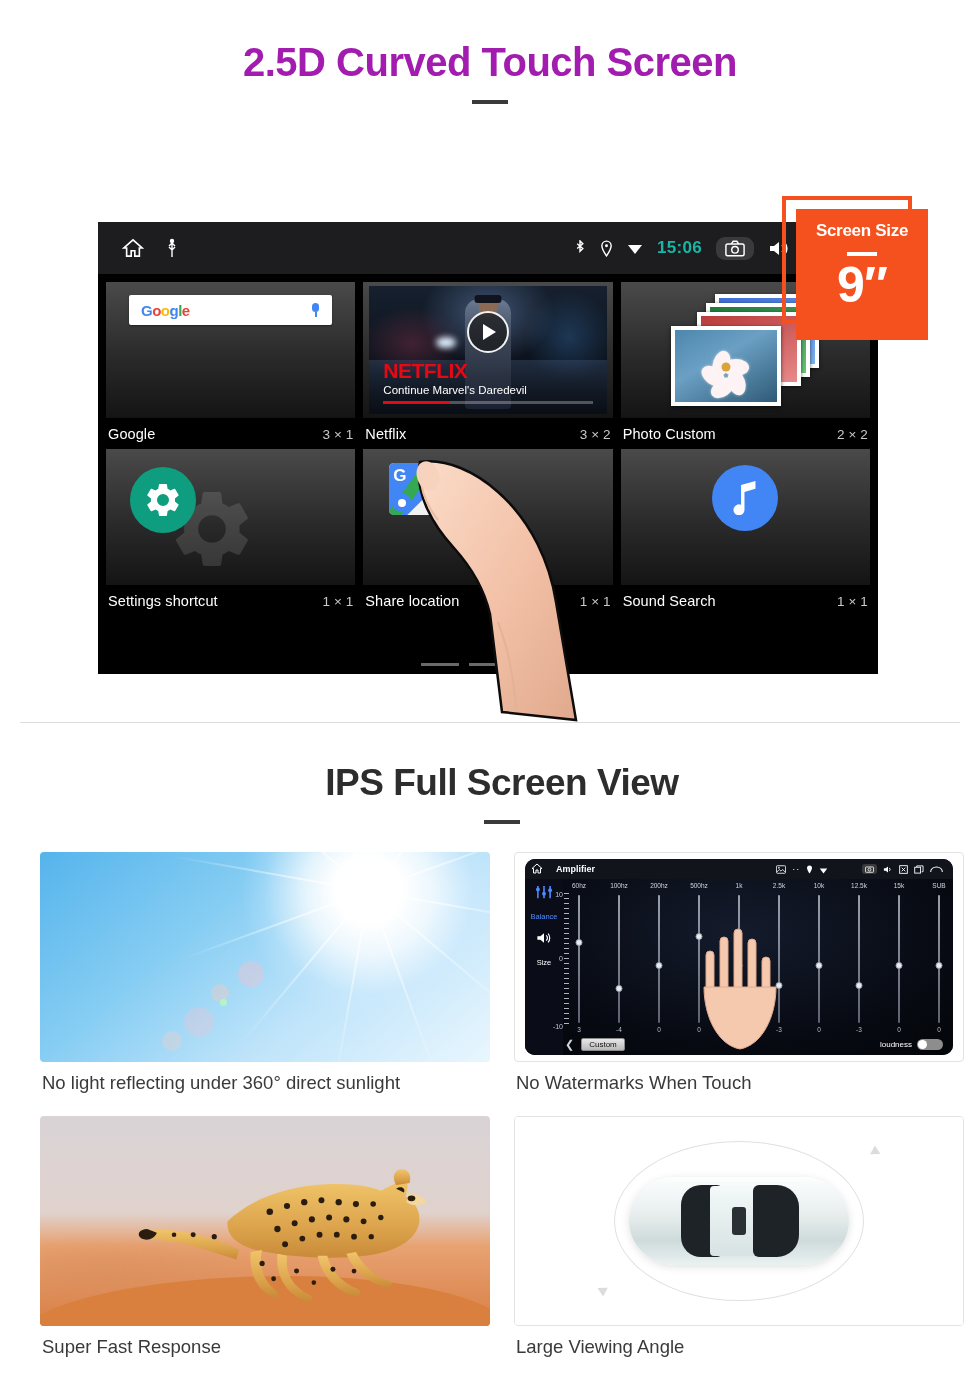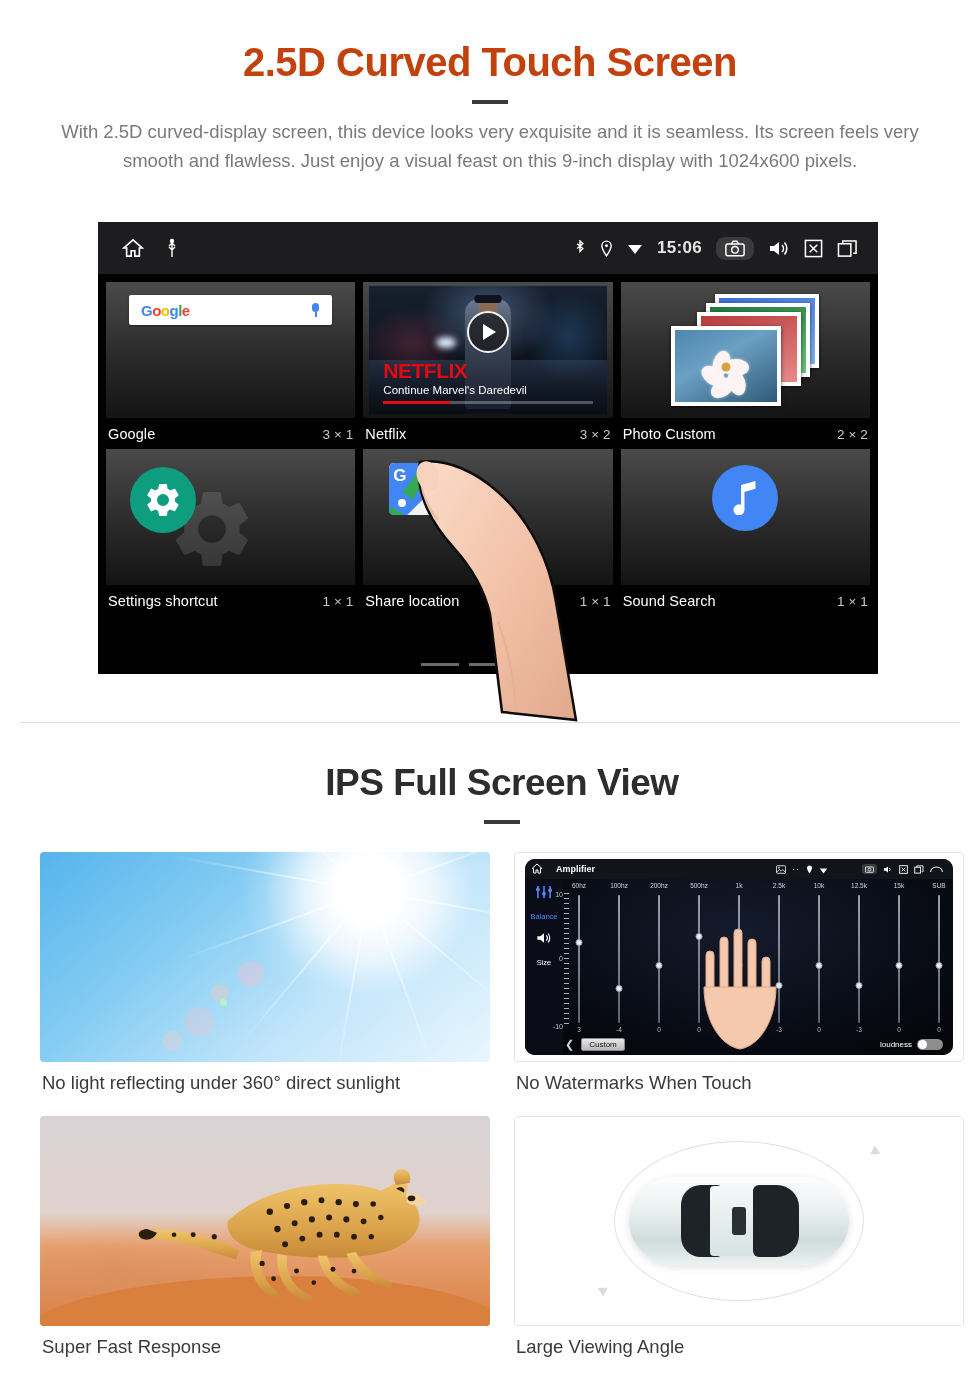--- a/index.html
+++ b/index.html
@@ -15,7 +15,7 @@
   .sec1 { position:relative; width:980px; height:722px; }
   .title {
     text-align:center; font-size:40px; font-weight:bold;
-    color:#c2410c; letter-spacing:-0.5px;
+    color:#a21caf; letter-spacing:-0.5px;
     padding-top:40px; line-height:1.1;
   }
   .rule { width:36px; height:4px; background:#3a3a3a; margin:16px auto 0; }

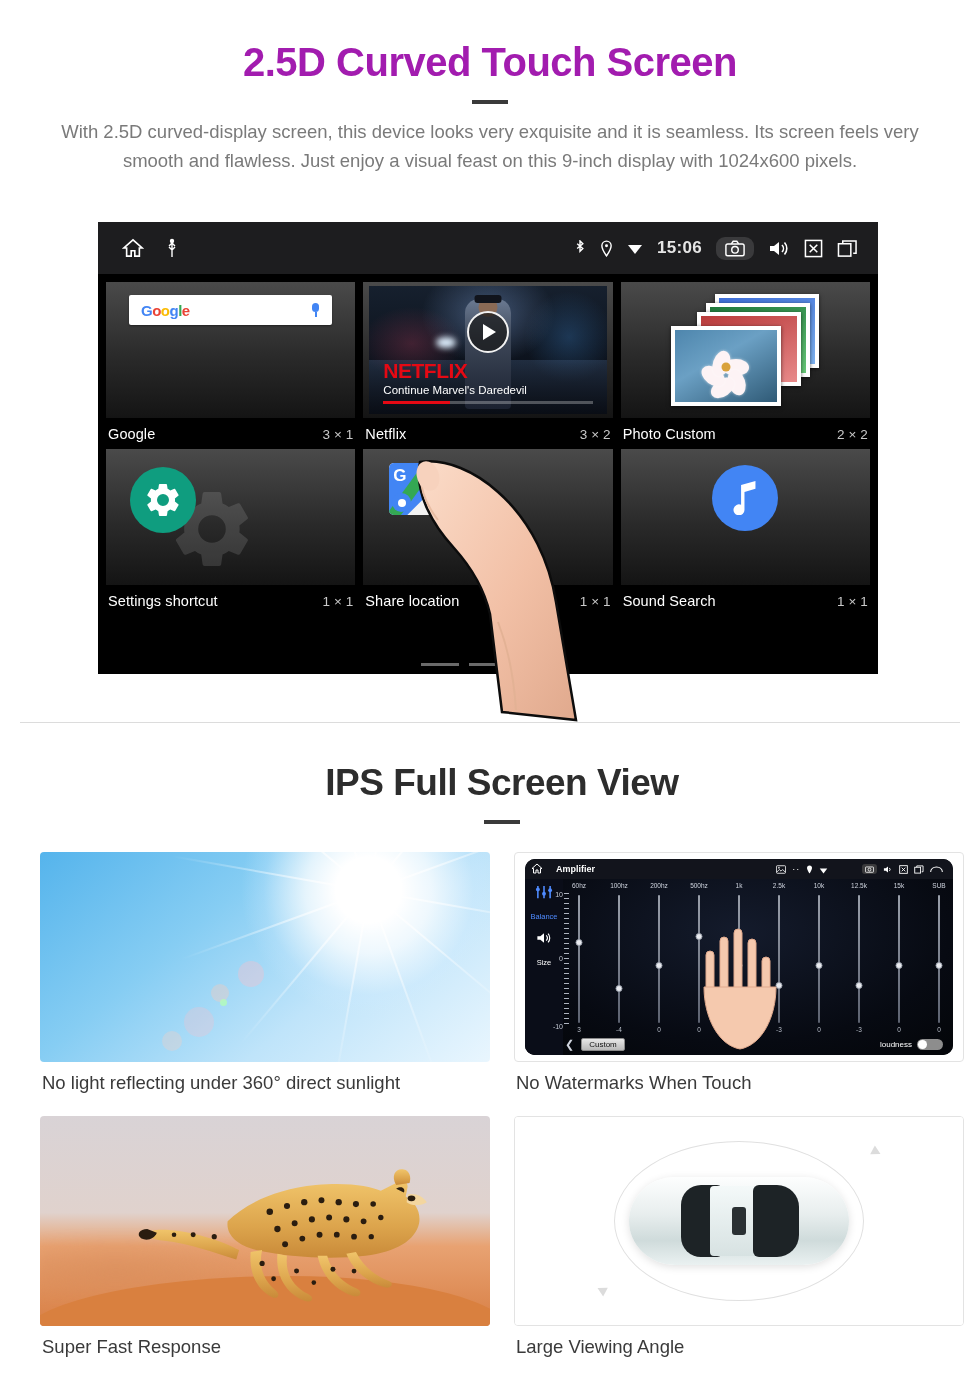--- a/index.html
+++ b/index.html
@@ -251,7 +251,6 @@
   <div class="sec1">
     <div class="title">2.5D Curved Touch Screen</div>
     <div class="rule"></div>
-    <div class="subtitle">With 2.5D curved-display screen, this device looks very exquisite and it is seamless. Its screen feels very smooth and flawless. Just enjoy a visual feast on this 9-inch display with 1024x600 pixels.</div>
 
     <div class="device">
 

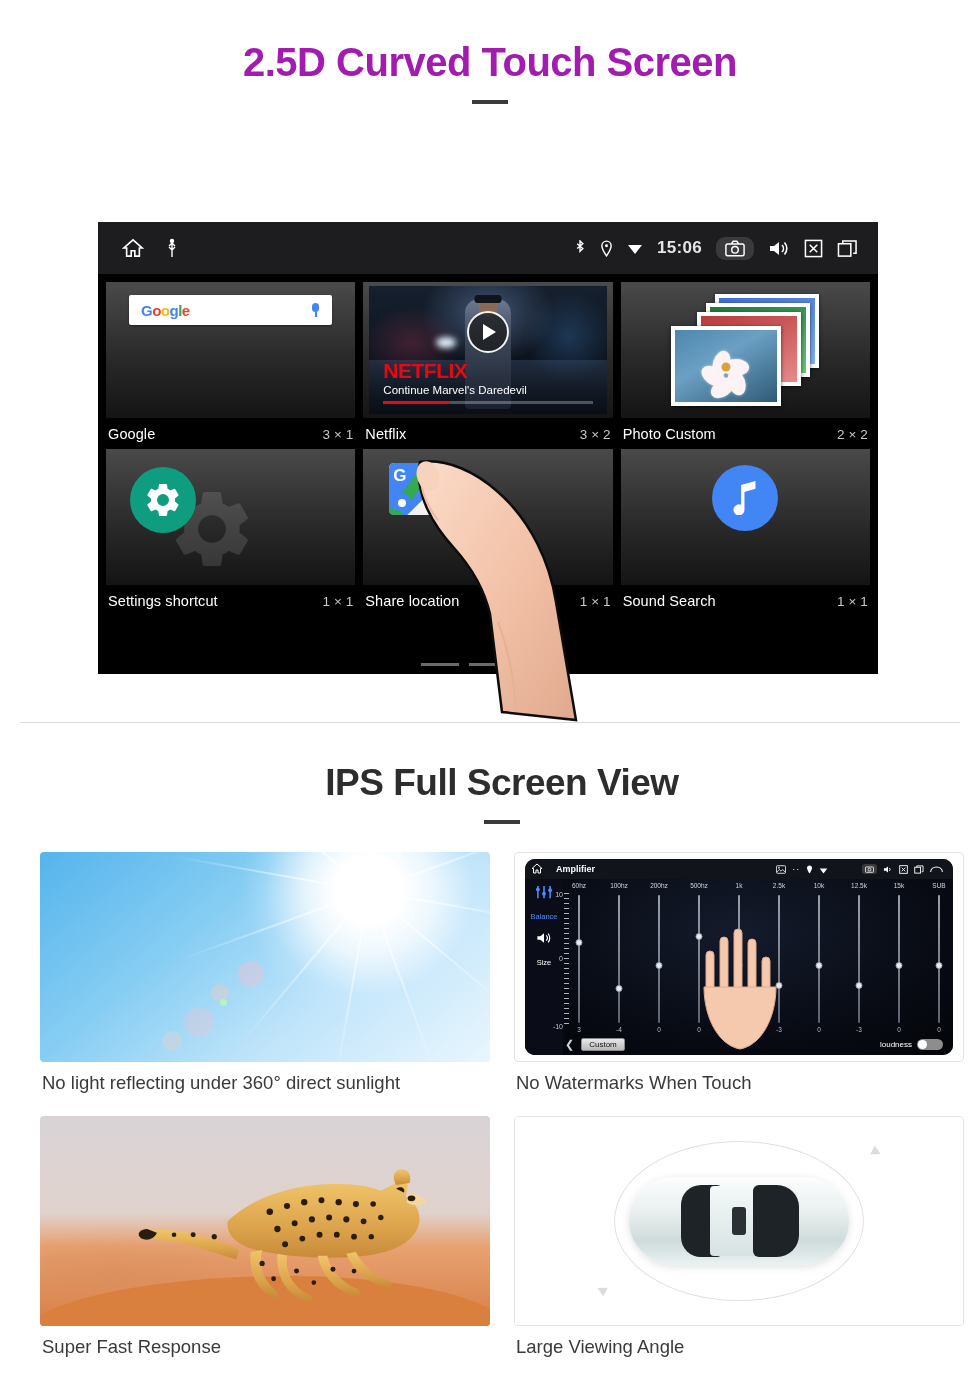--- a/index.html
+++ b/index.html
@@ -453,6 +453,14 @@
       <ellipse cx="48" cy="24" rx="11" ry="15" fill="#f7d2bd" transform="rotate(-18 48 24)"></ellipse>
     </svg>
 
+    <div class="badge-wrap">
+      <div class="badge-frame"></div>
+      <div class="badge">
+        <span class="badge-t">Screen Size</span>
+        <span class="badge-line"></span>
+        <span class="badge-n">9″</span>
+      </div>
+    </div>
   </div>
 
   <div class="divider"></div>

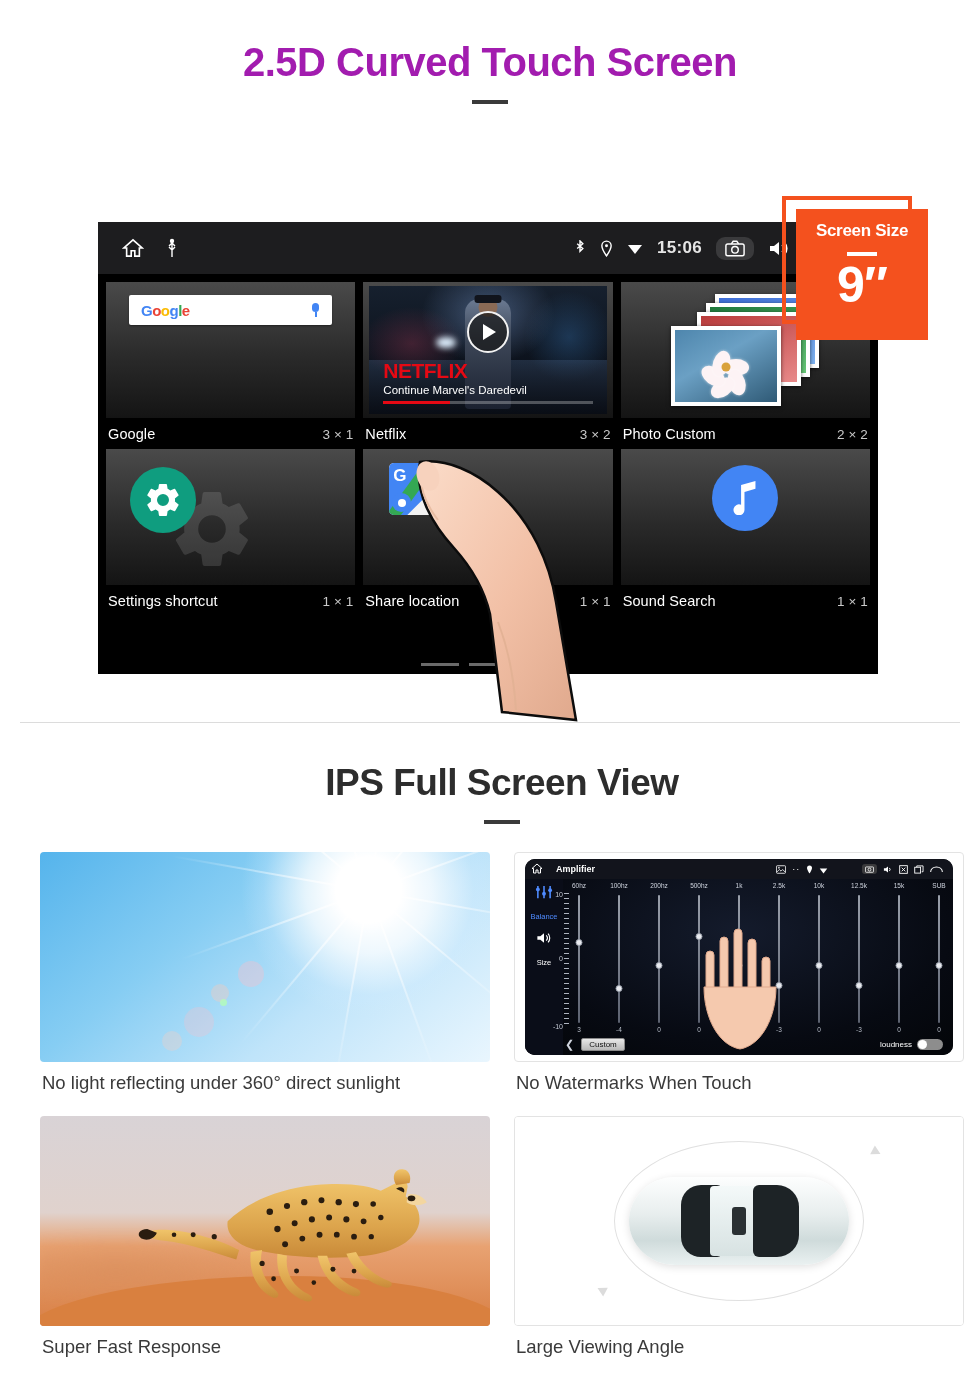--- a/index.html
+++ b/index.html
@@ -37,7 +37,7 @@
   .sb-left { display:flex; align-items:center; gap:22px; padding-left:12px; }
   .sb-right { margin-left:auto; display:flex; align-items:center; gap:14px; padding-right:8px; }
   .sb-ico { color:#fff; display:flex; align-items:center; justify-content:center; }
-  .sb-time { color:#e5e5e5; font-size:17px; font-weight:bold; letter-spacing:0.3px; }
+  .sb-time { color:#14b8a6; font-size:17px; font-weight:bold; letter-spacing:0.3px; }
   .sb-cam-wrap {
     background:#3a3a3c; border-radius:9px; padding:3px 9px;
     display:flex; align-items:center; justify-content:center;

